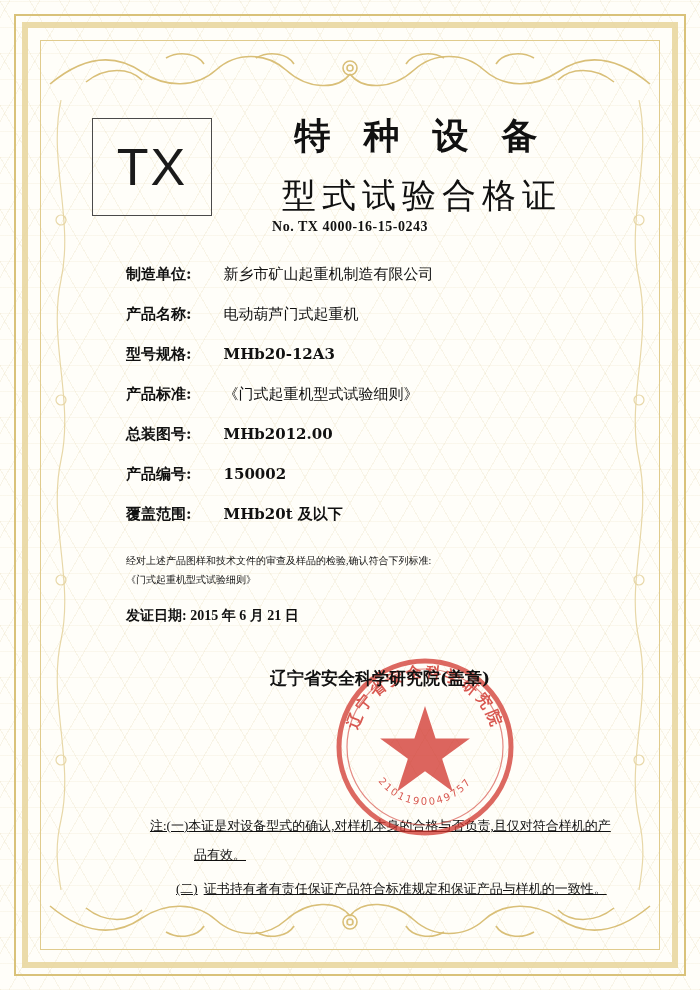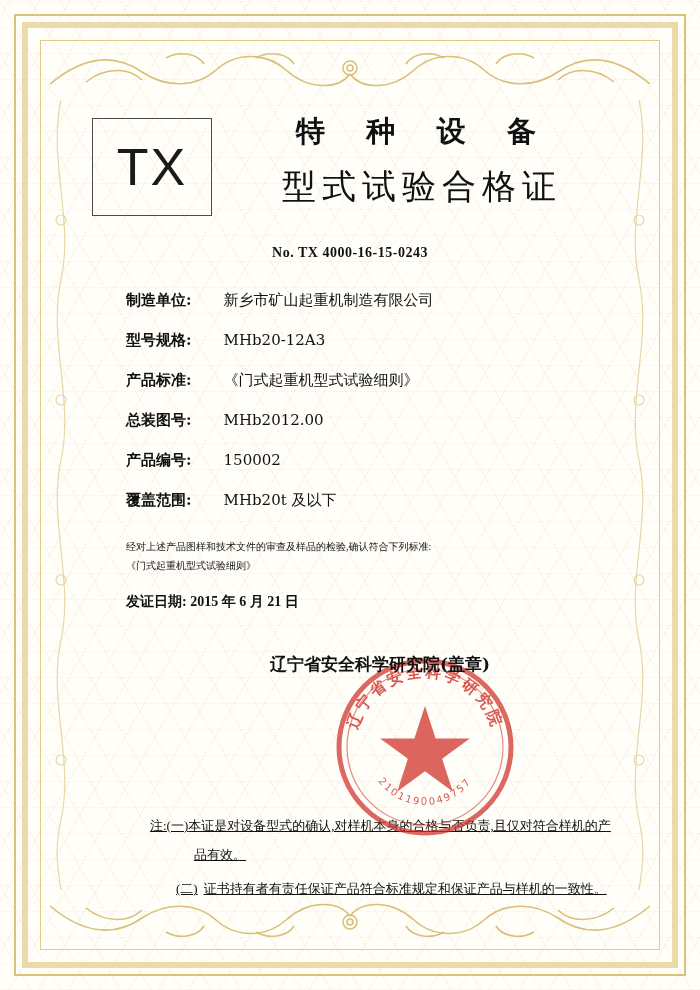--- a/index.html
+++ b/index.html
@@ -113,9 +113,9 @@
     padding-right: 4px;
   }
   .title-main {
-    font-size: 29px;
+    font-size: 36px;
     letter-spacing: 12px;
-    font-family: Liberation Mono, monospace;
+    font-family: Liberation Serif, serif;
     font-weight: 700;
     color: #111;
     margin-top: 2px;

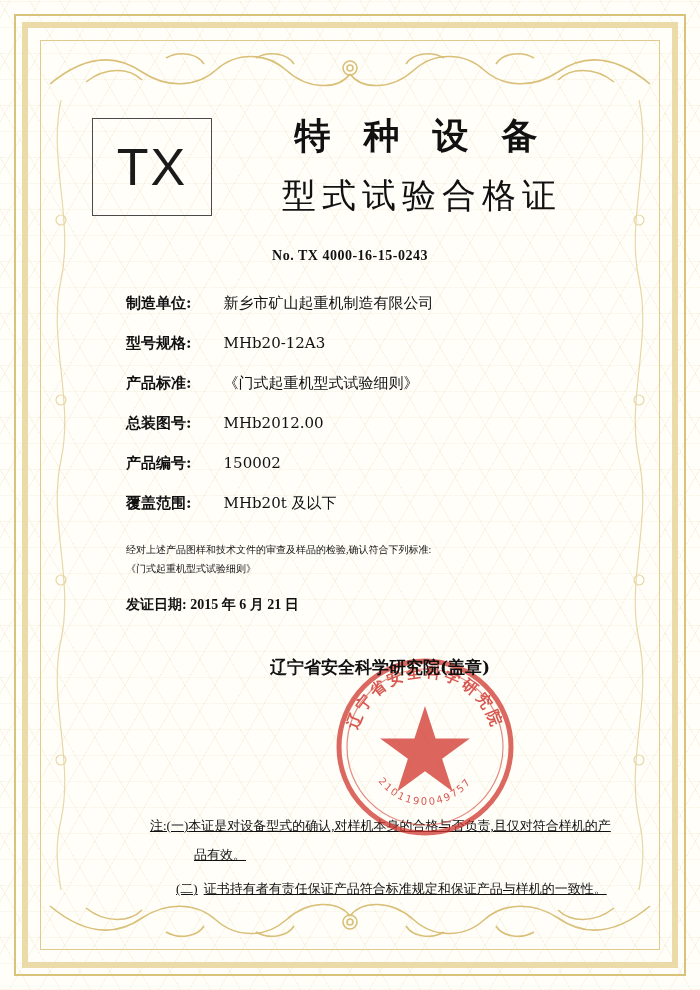--- a/index.html
+++ b/index.html
@@ -134,7 +134,7 @@
     font-size: 14px;
     font-weight: 700;
     letter-spacing: 0.5px;
-    margin-top: 29px;
+    margin-top: 0;
     color: #111;
   }
 

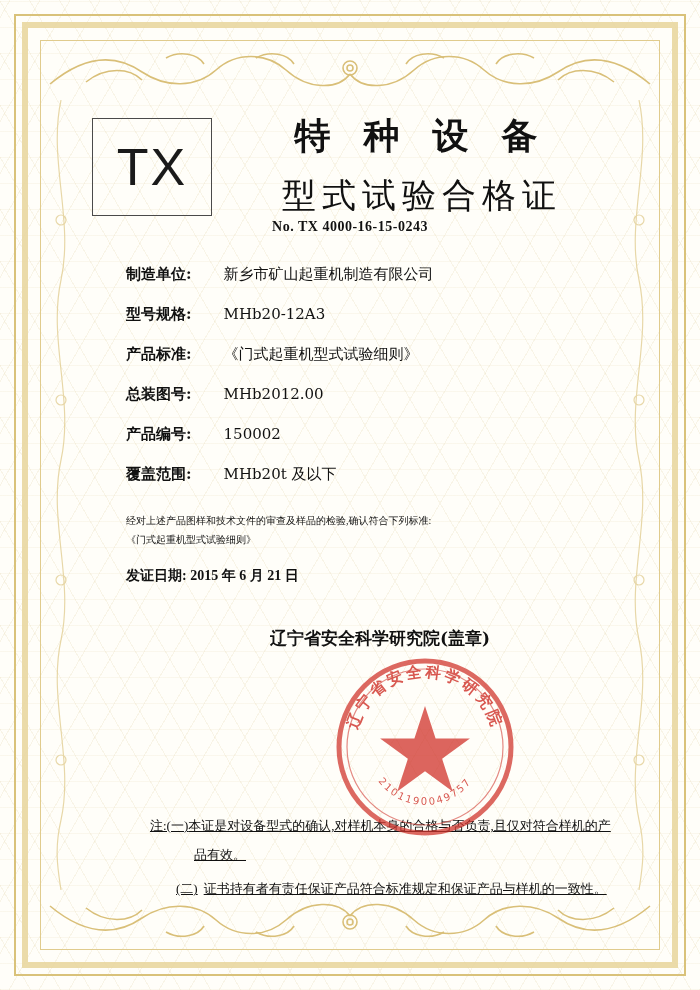--- a/index.html
+++ b/index.html
@@ -323,6 +323,10 @@
         <span class="field-value cn">新乡市矿山起重机制造有限公司</span>
       </div>
       <div class="field-row">
+        <span class="field-label">产品名称:</span>
+        <span class="field-value cn">电动葫芦门式起重机</span>
+      </div>
+      <div class="field-row">
         <span class="field-label">型号规格:</span>
         <span class="field-value">MHb20-12A3</span>
       </div>

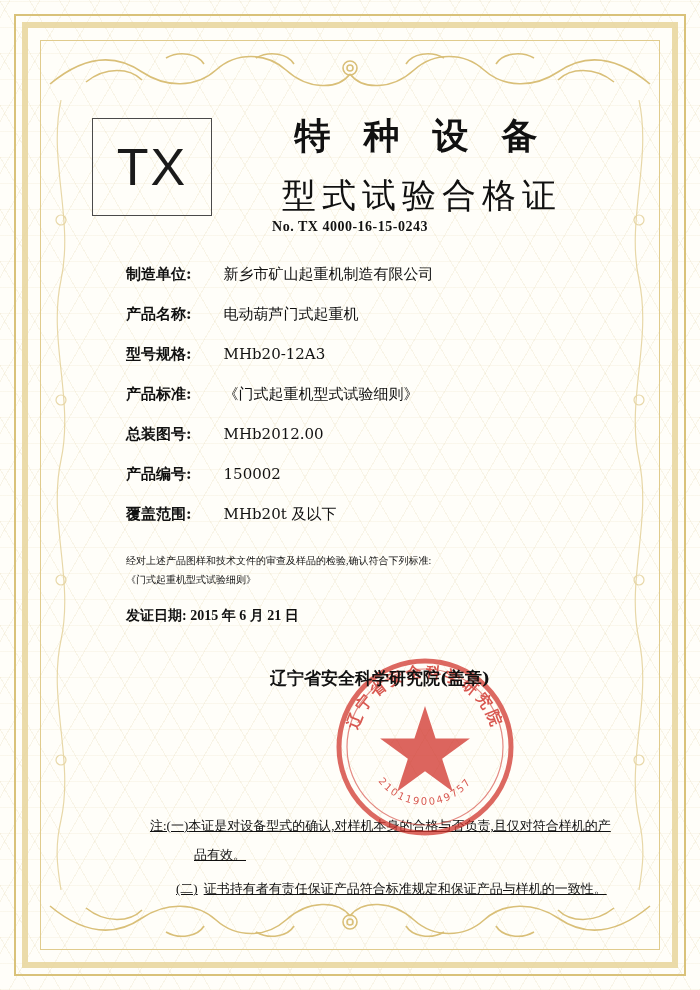--- a/index.html
+++ b/index.html
@@ -160,7 +160,7 @@
     font-family: "DejaVu Serif", "Liberation Serif", serif;
     color: #111;
     margin-left: 8px;
-    font-weight: 400;
+    font-weight: 700;
   }
   .field-value.cn {
     font-weight: 400;

